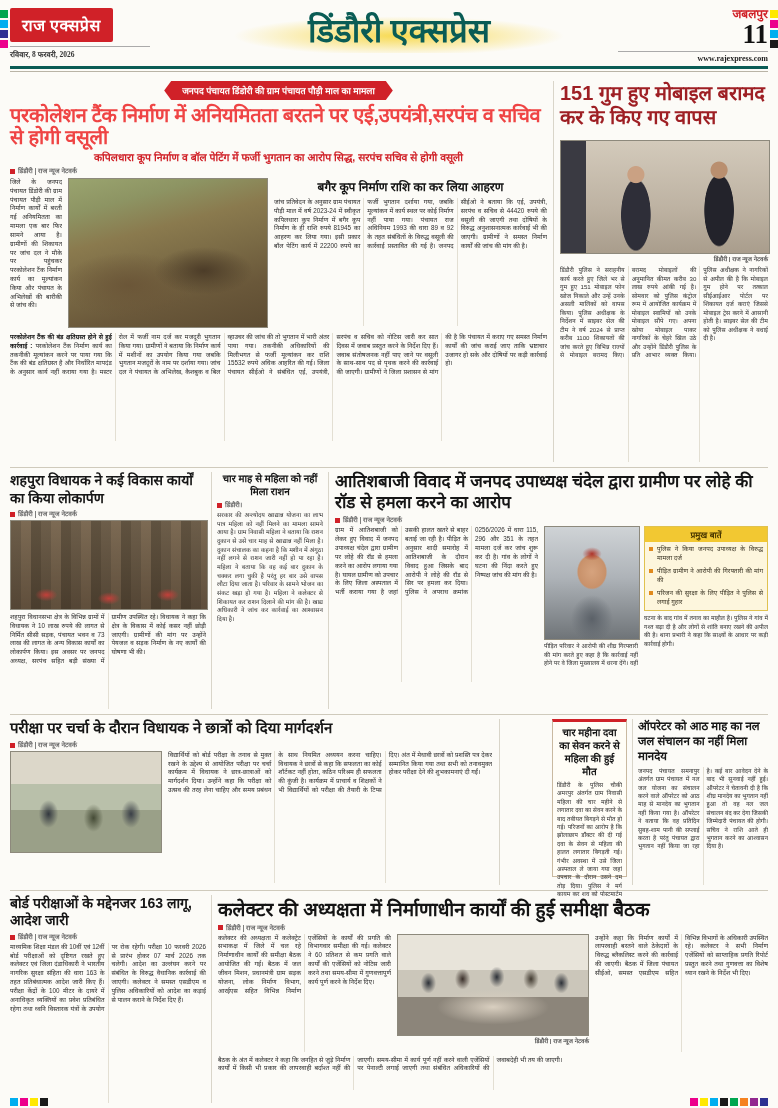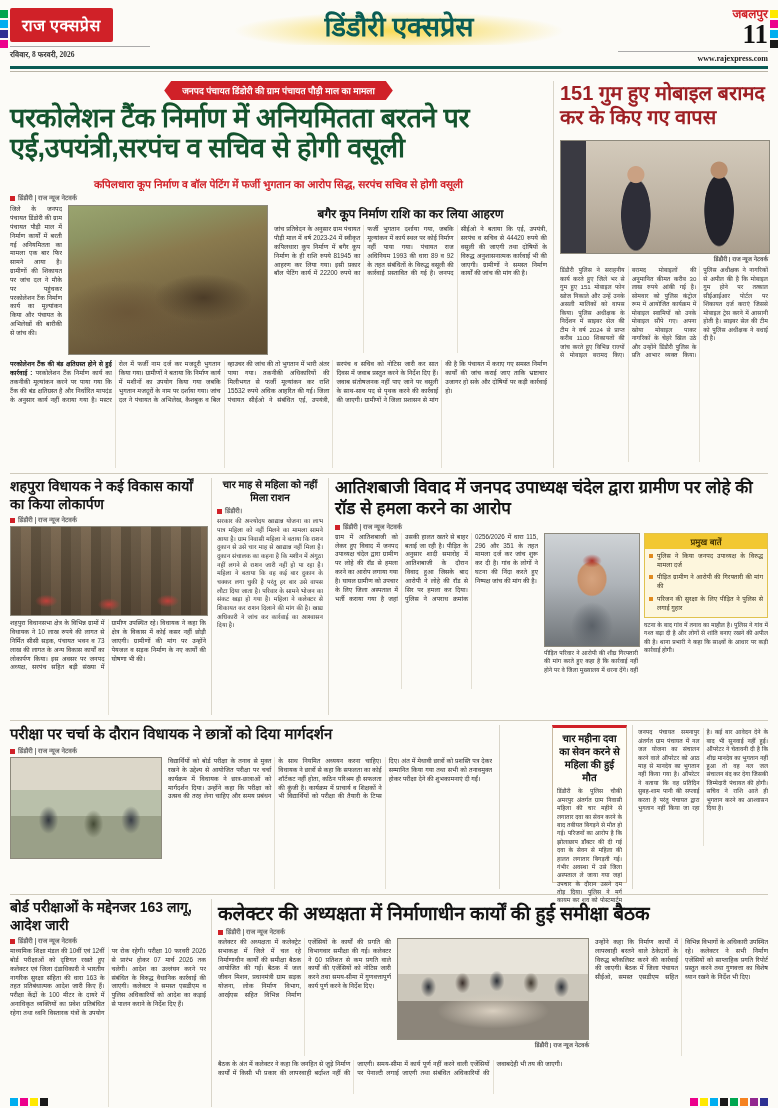--- a/index.html
+++ b/index.html
@@ -22,7 +22,7 @@
   .mast-date{font-size:7.5px;color:#333;font-weight:700;margin-top:4px;border-top:1px solid #aaa;padding-top:2px;width:140px;}
   .mast-center{flex:1;text-align:center;padding-top:2px;
      background:radial-gradient(ellipse 220px 26px at 50% 62%, rgba(247,216,74,.95) 0%, rgba(247,216,74,0) 75%);}
-  .mast-title{font-size:27px;font-weight:800;color:#0a5c55;line-height:1.3;}
+  .mast-title{font-size:33px;font-weight:800;color:#0a5c55;line-height:1.3;}
   .mast-right{width:150px;text-align:right;}
   .mast-city{color:#d02128;font-weight:800;font-size:12px;line-height:1;}
   .mast-page{font-size:27px;font-weight:800;color:#111;line-height:1.05;}

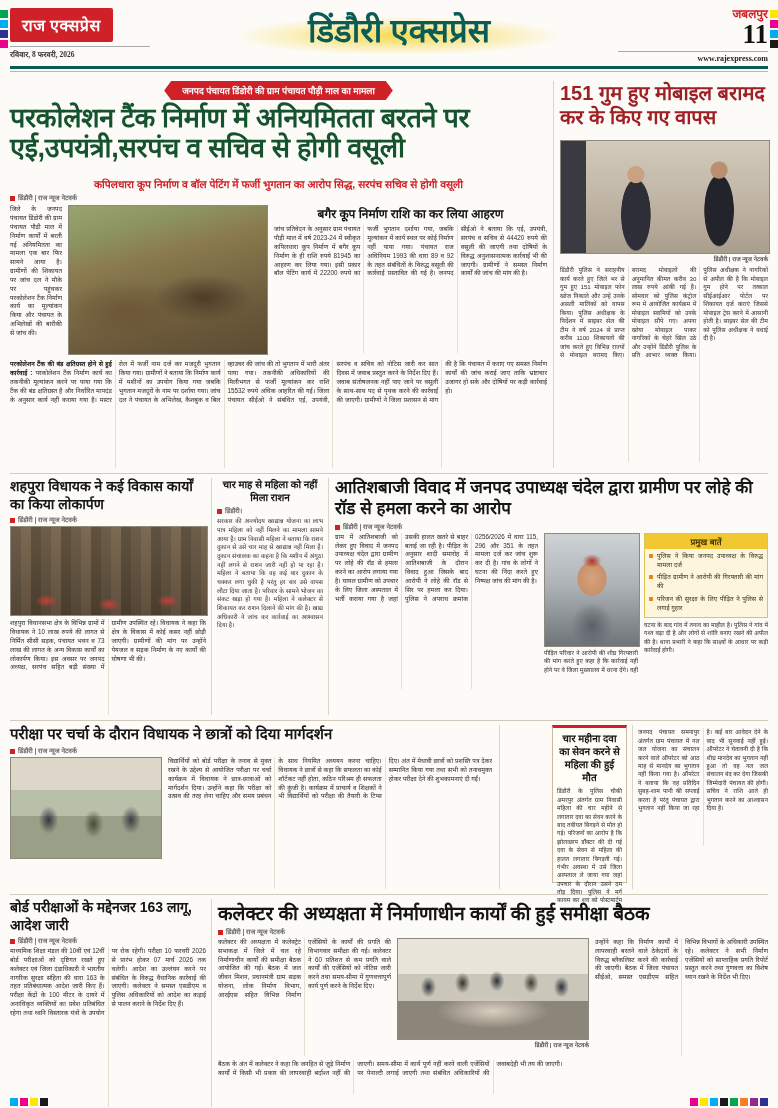--- a/index.html
+++ b/index.html
@@ -39,7 +39,7 @@
   
   .kicker{background:#d02128;color:#fff;font-size:9px;font-weight:700;width:fit-content;margin:0 auto;
           padding:3px 18px;clip-path:polygon(7px 0,calc(100% - 7px) 0,100% 50%,calc(100% - 7px) 100%,7px 100%,0 50%);}
-  .h-main{font-size:27px;font-weight:800;line-height:1.1;color:#14532d;margin:4px 0 14px;letter-spacing:-.3px;}
+  .h-main{font-size:20px;font-weight:800;line-height:1.1;color:#ef4444;margin:4px 0 2px;letter-spacing:-.3px;}
   .h-sub-red{color:#d02128;font-weight:700;font-size:10.5px;text-align:center;margin:2px 0 2px;}
   .sub-headline{font-size:12px;font-weight:800;text-align:center;margin:0 0 3px;color:#141414;}
   .h-maroon{color:#9e1f24;font-weight:800;font-size:20px;line-height:1.2;margin-bottom:11px;}

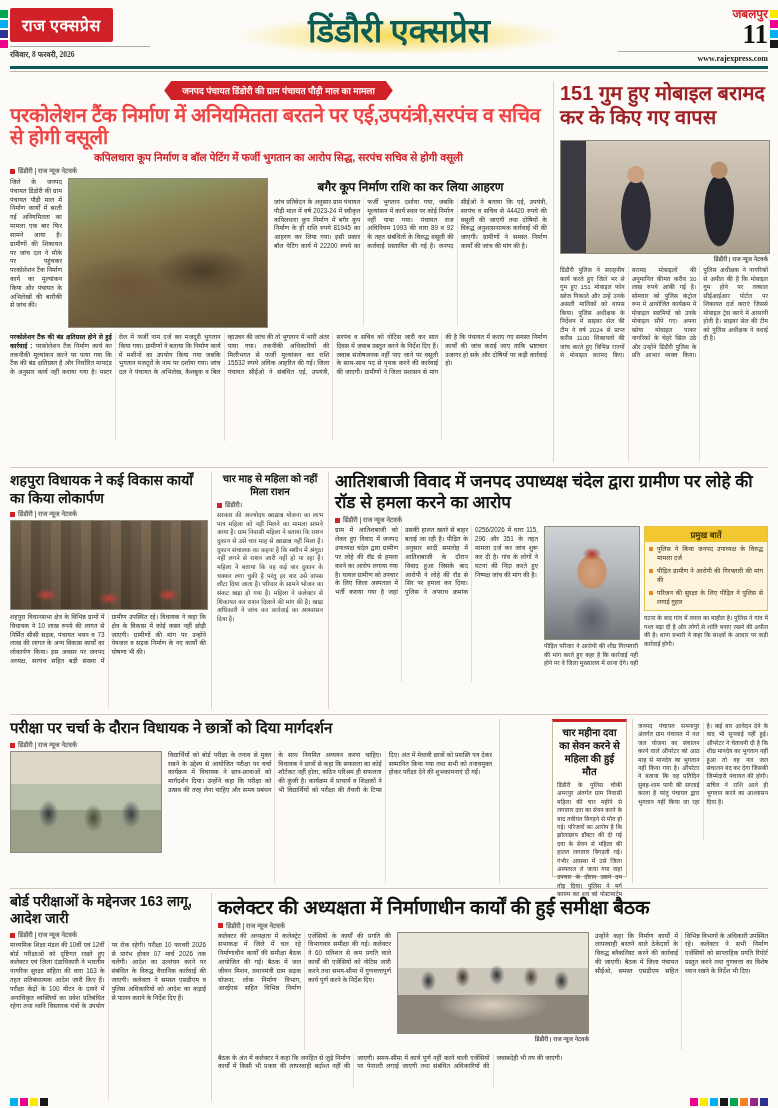--- a/index.html
+++ b/index.html
@@ -253,6 +253,7 @@
     </div>
 
     <div class="s-operator">
+      <div class="h-sm">ऑपरेटर को आठ माह का नल जल संचालन का नहीं मिला मानदेय</div>
       <div class="cols c2" style="height:118px;margin-top:3px;font-size:6px;">जनपद पंचायत समनापुर अंतर्गत ग्राम पंचायत में नल जल योजना का संचालन करने वाले ऑपरेटर को आठ माह से मानदेय का भुगतान नहीं किया गया है। ऑपरेटर ने बताया कि वह प्रतिदिन सुबह-शाम पानी की सप्लाई करता है परंतु पंचायत द्वारा भुगतान नहीं किया जा रहा है। कई बार आवेदन देने के बाद भी सुनवाई नहीं हुई। ऑपरेटर ने चेतावनी दी है कि शीघ्र मानदेय का भुगतान नहीं हुआ तो वह नल जल संचालन बंद कर देगा जिसकी जिम्मेदारी पंचायत की होगी। सचिव ने राशि आते ही भुगतान करने का आश्वासन दिया है।</div>
     </div>
   </div>

